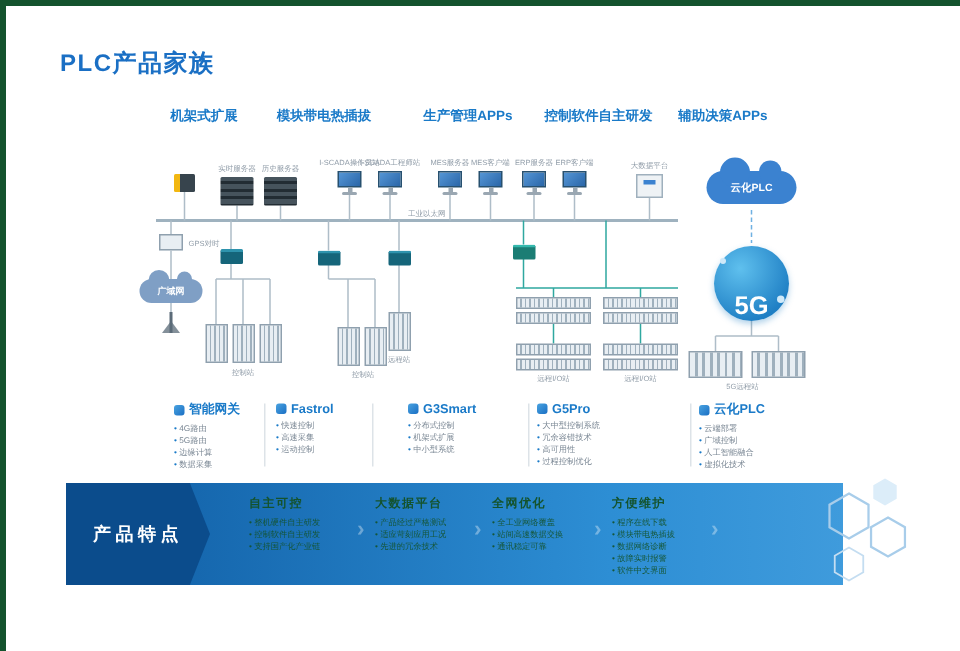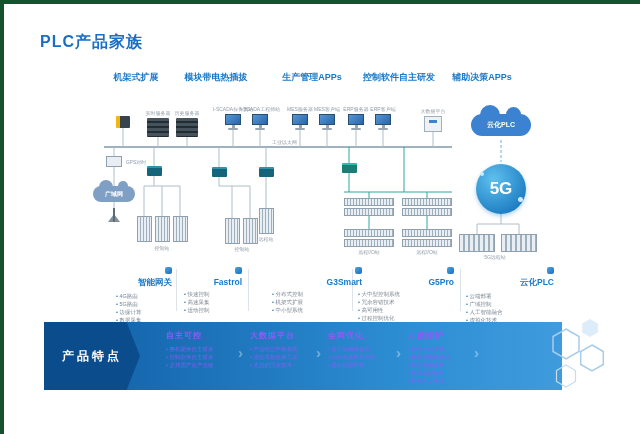--- a/index.html
+++ b/index.html
@@ -47,7 +47,7 @@
         border-left:6px solid transparent;border-right:6px solid transparent;border-bottom:8px solid rgba(91,107,120,.75);}
   .badge5g{position:absolute;width:50px;height:50px;border-radius:50%;
         background:radial-gradient(circle at 35% 30%,#5fc0ee,#1f7fc4 75%);
-        display:flex;align-items:center;justify-content:center;color:#fff;font-weight:bold;font-size:17px;
+        display:flex;align-items:flex-end;justify-content:center;color:#fff;font-weight:bold;font-size:17px;
         box-shadow:0 2px 4px rgba(31,127,196,.35);}
   .badge5g::before{content:"";position:absolute;left:4px;top:8px;width:4px;height:4px;border-radius:50%;background:#cfe9f9;}
   .badge5g::after{content:"";position:absolute;right:3px;bottom:12px;width:5px;height:5px;border-radius:50%;background:#cfe9f9;}

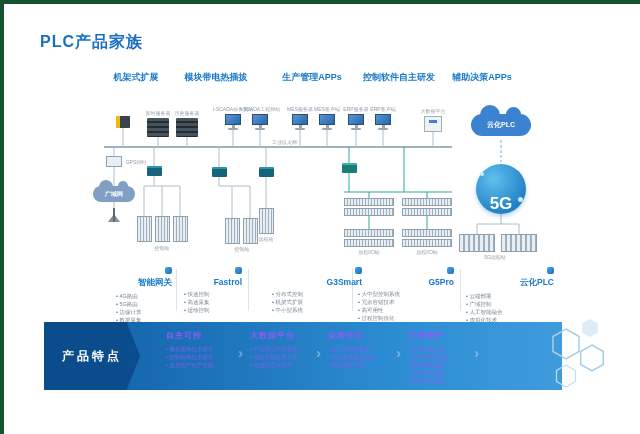--- a/index.html
+++ b/index.html
@@ -53,7 +53,7 @@
   .badge5g::after{content:"";position:absolute;right:3px;bottom:12px;width:5px;height:5px;border-radius:50%;background:#cfe9f9;}
   
   .product{position:absolute;top:263px;}
-  .p-head{display:flex;align-items:flex-end;gap:3px;margin-bottom:3px;flex-direction:column;}
+  .p-head{display:flex;align-items:center;gap:3px;margin-bottom:3px;}
   .p-icon{width:7px;height:7px;border-radius:2px;background:linear-gradient(135deg,#4aa3e0,#1a6fc4);flex:0 0 auto;}
   .p-name{font-size:8.5px;font-weight:bold;color:#1a7ac8;white-space:nowrap;}
   .p-bullet{font-size:5.5px;line-height:8px;color:#7a8794;white-space:nowrap;}

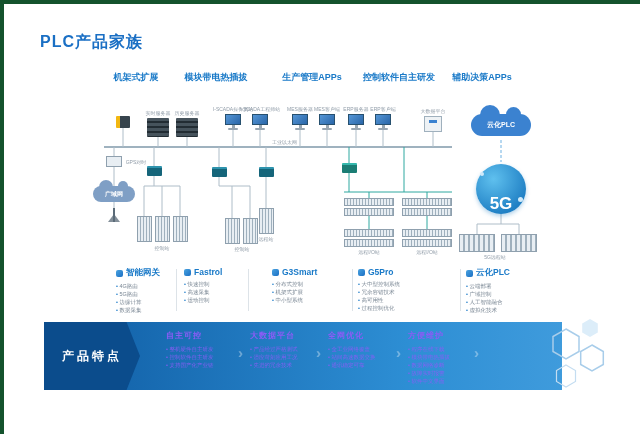--- a/index.html
+++ b/index.html
@@ -65,7 +65,7 @@
   .banner-label{position:absolute;left:40px;top:318px;width:96px;height:68px;background:#0b4c8c;
         clip-path:polygon(0 0,86% 0,100% 50%,86% 100%,0 100%);
         display:flex;align-items:center;justify-content:center;color:#fff;font-weight:bold;font-size:12px;letter-spacing:3px;}
-  .fcol{position:absolute;top:326px;color:#8b5cf6;}
+  .fcol{position:absolute;top:326px;color:#14532d;}
   .f-title{font-size:8px;font-weight:bold;margin-bottom:4px;letter-spacing:1px;}
   .f-bullet{font-size:5.5px;line-height:8px;opacity:.92;white-space:nowrap;}
   .f-bullet::before{content:"• ";}

